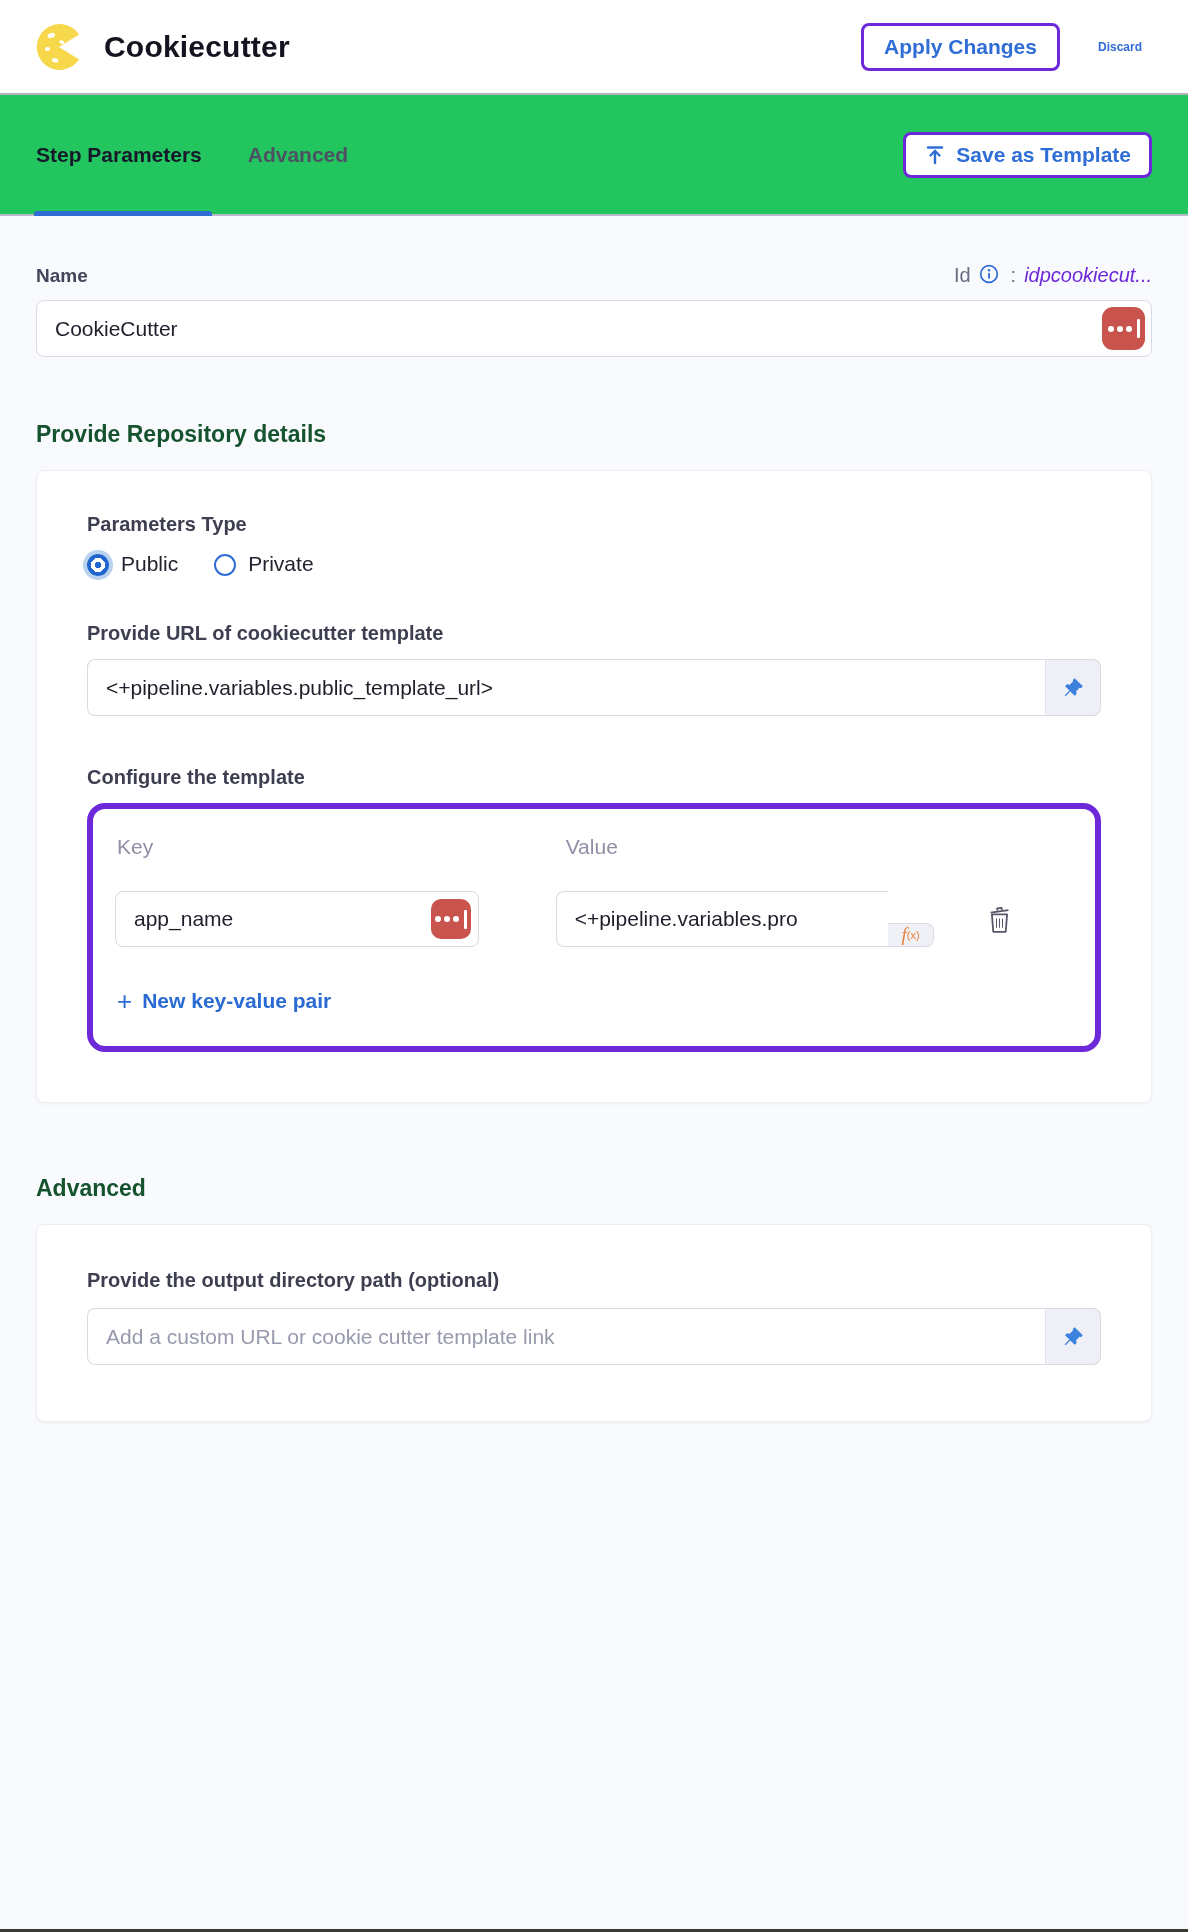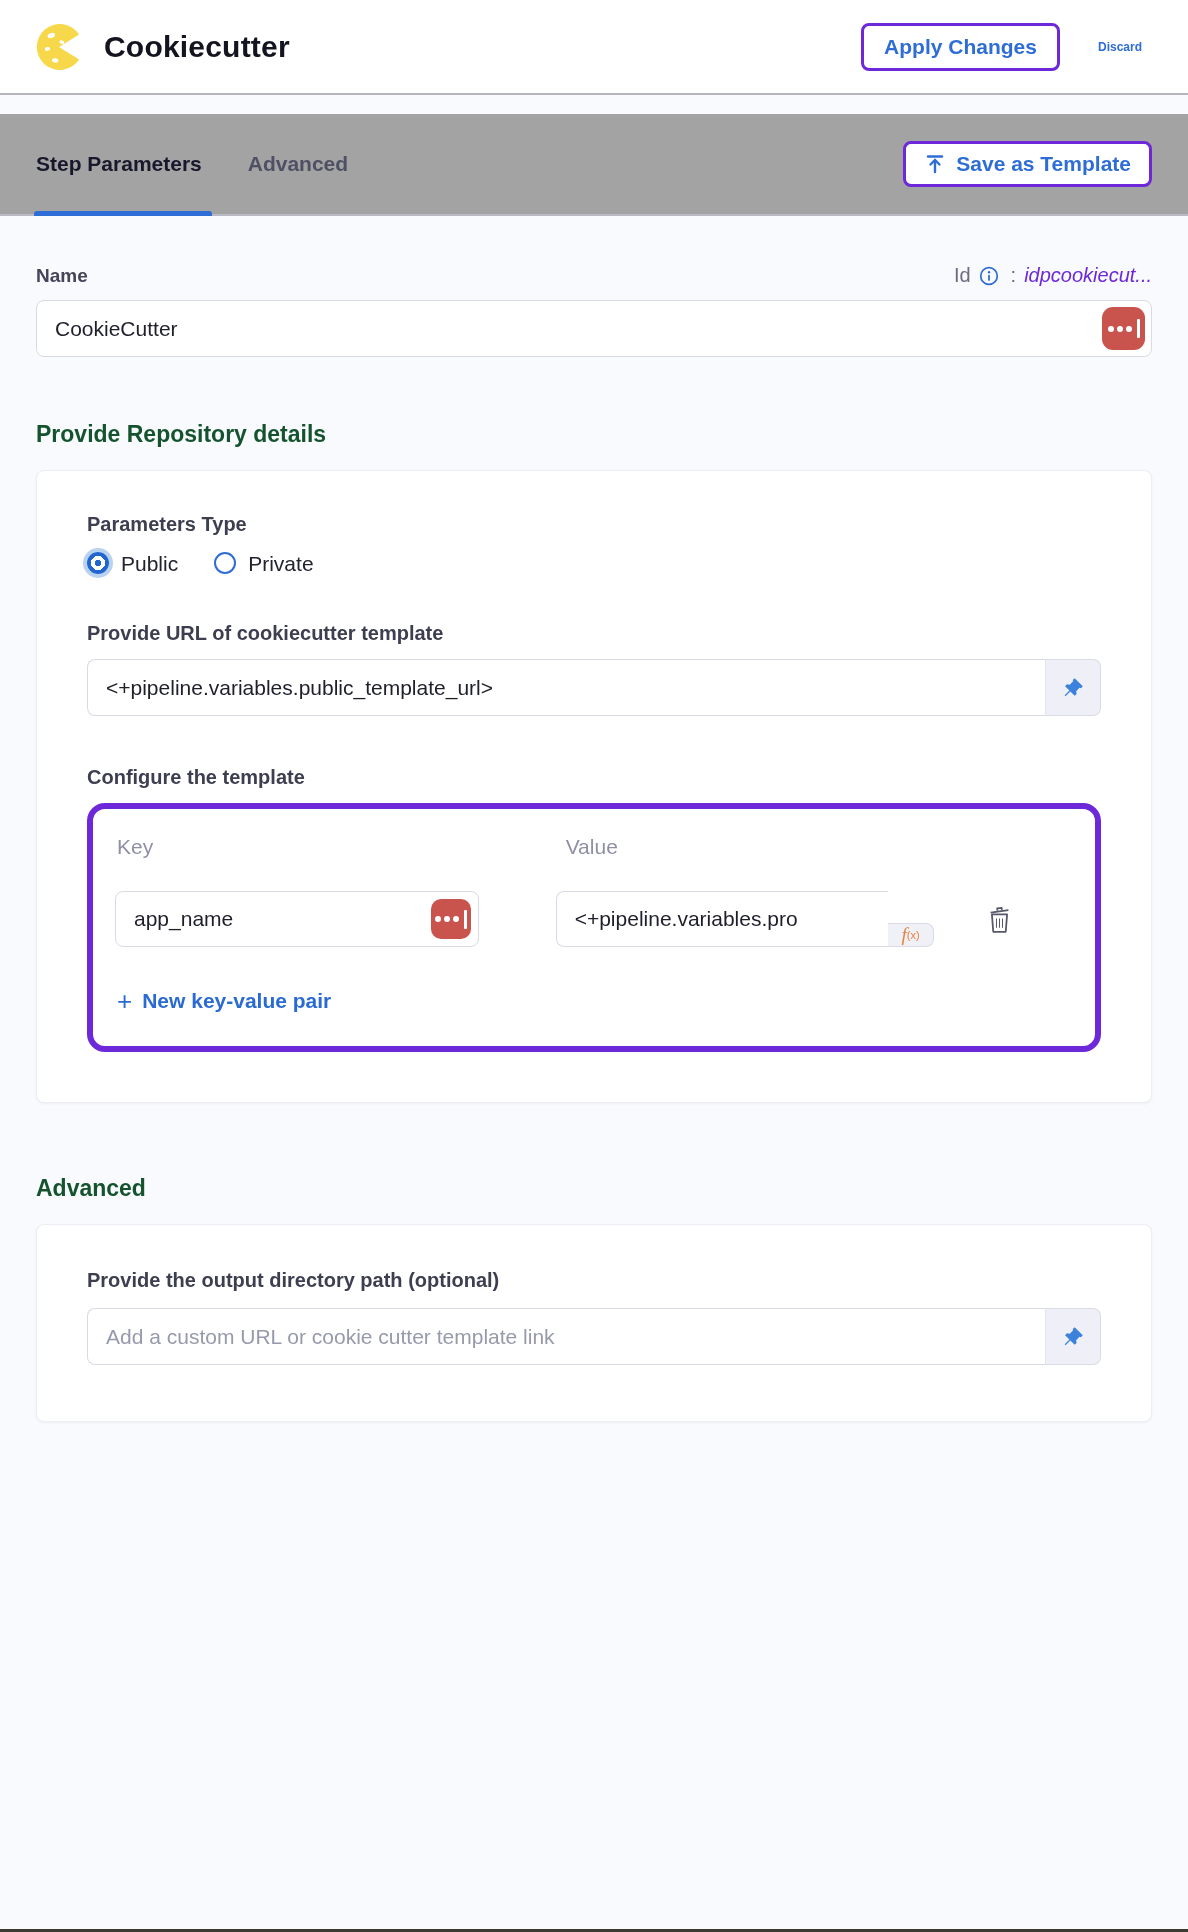--- a/index.html
+++ b/index.html
@@ -29,8 +29,8 @@
   }
   
   .tabbar {
-    height:102px; background:#a3a3a3; display:flex; align-items:center;
-    padding:0 36px; border-bottom:2px solid #b9bac6; position:relative;margin-top:19px;
+    height:121px; background:#22c55e; display:flex; align-items:center;
+    padding:0 36px; border-bottom:2px solid #b9bac6; position:relative;
   }
   .tab {
     font-size:21px; font-weight:700; color:#4e5064; margin-right:46px;

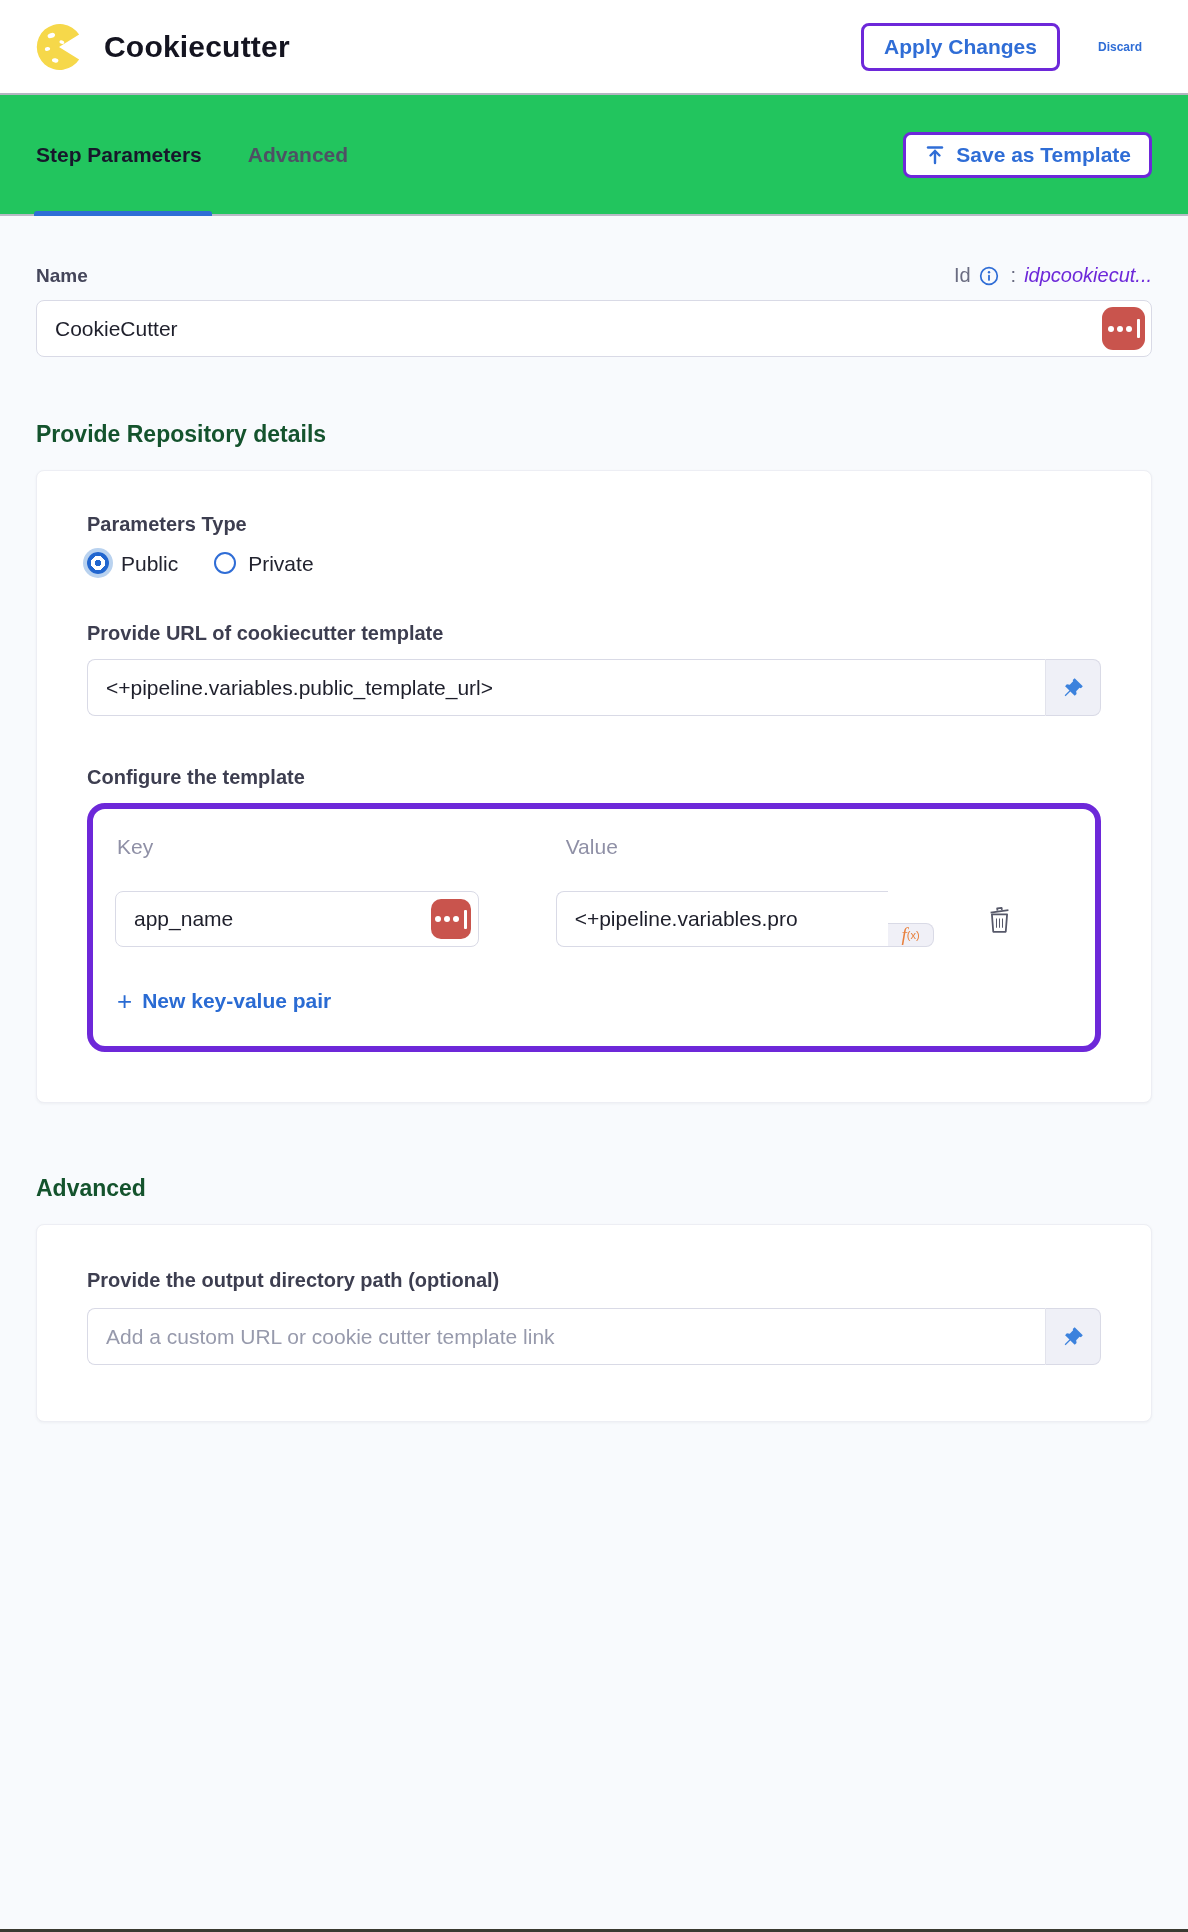--- a/index.html
+++ b/index.html
@@ -48,7 +48,7 @@
     margin-top:48px; display:flex; align-items:center; justify-content:space-between;
   }
   .field-label { font-size:19px; font-weight:600; color:#44455a; }
-  .id-chip { display:flex; align-items:center; gap:8px; font-size:20px; }
+  .id-chip { display:flex; align-items:flex-start; gap:8px; font-size:20px; }
   .id-label { color:#6a6c81; }
   .id-colon { color:#6a6c81; margin-left:4px; }
   .id-value { color:#6d28d9; font-weight:500;font-style:italic; }

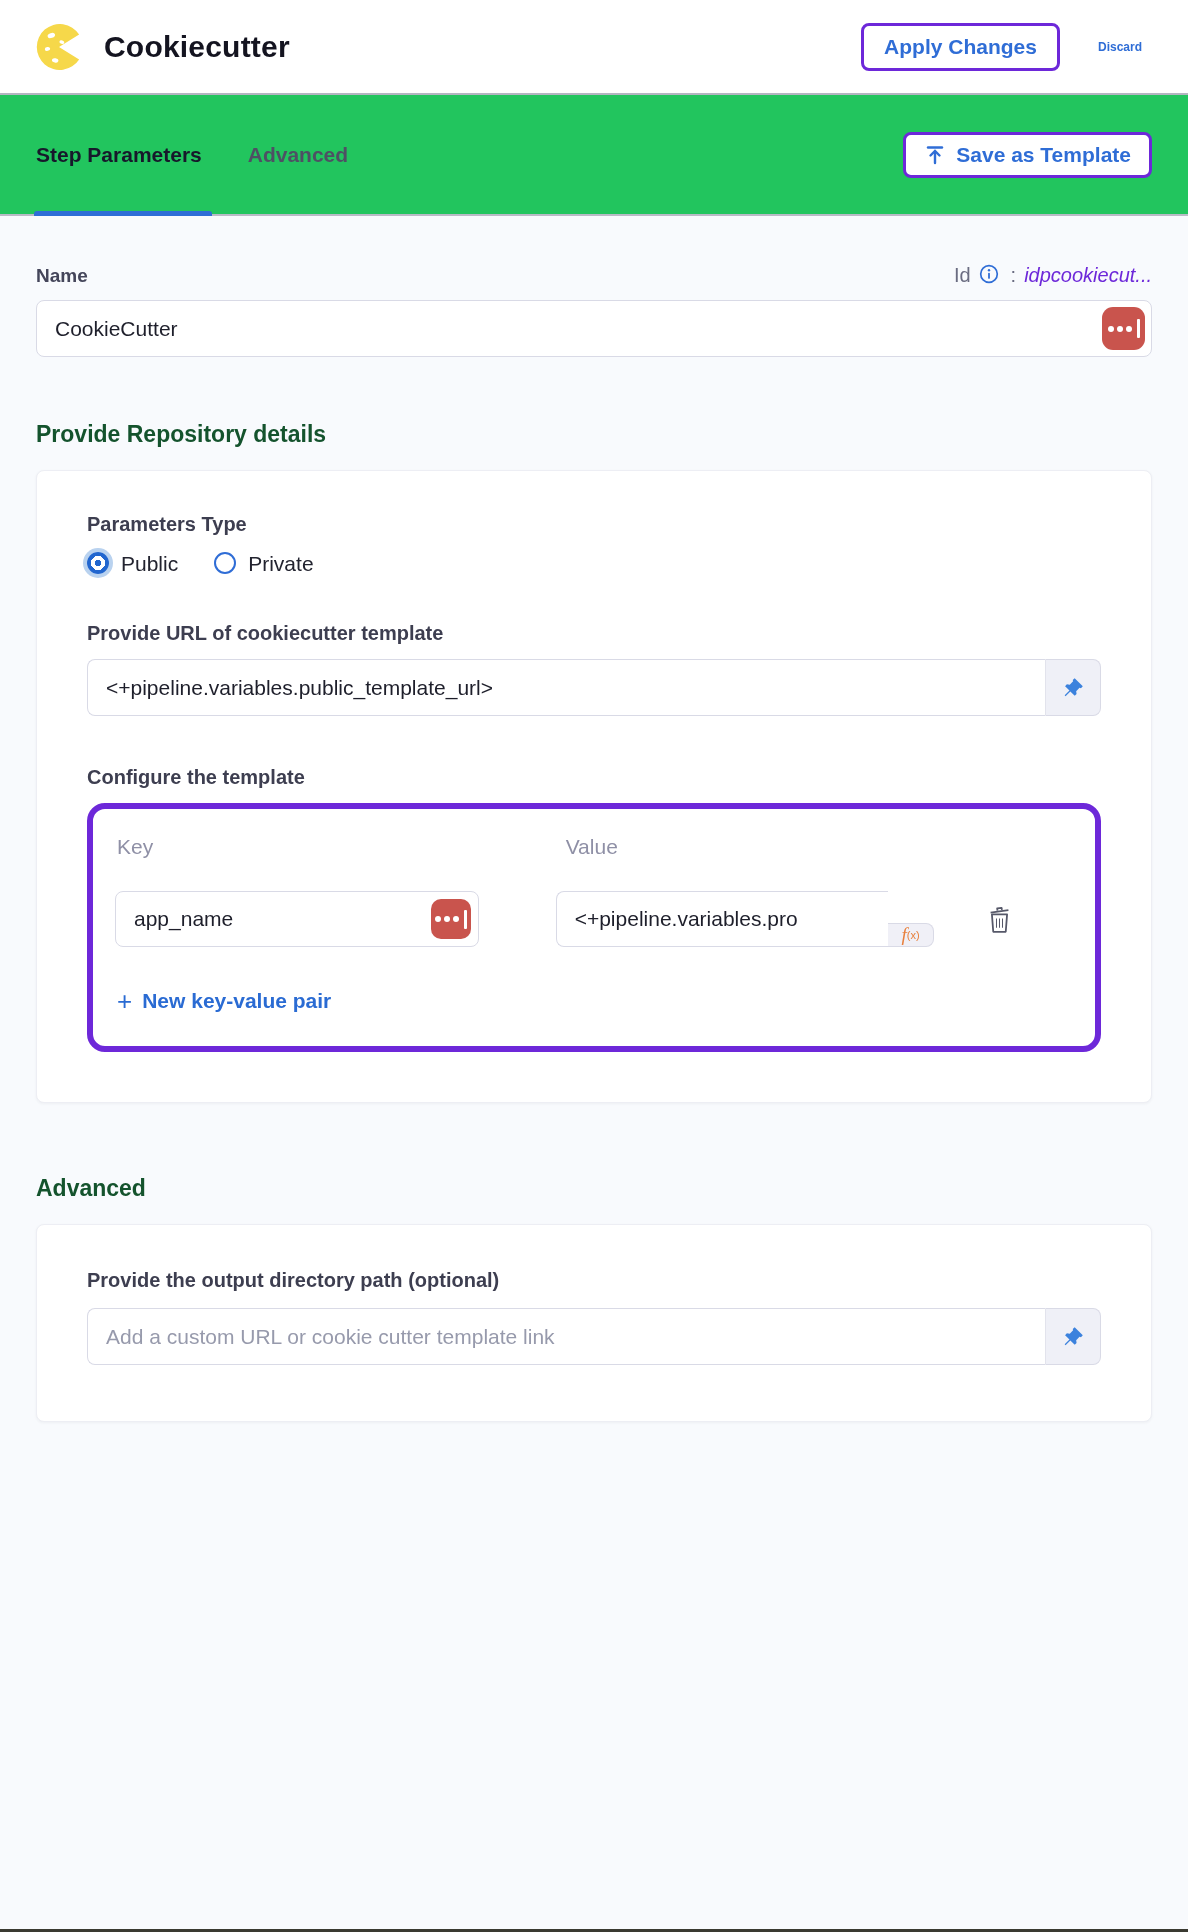--- a/index.html
+++ b/index.html
@@ -76,7 +76,7 @@
     box-shadow:0 1px 3px rgba(40,41,61,.05); padding:42px 50px 50px;
   }
   .radio-row { display:flex; align-items:center; gap:14px; margin-top:16px; }
-  .radio-opt { display:flex; align-items:flex-start; gap:12px; margin-right:22px; cursor:pointer; }
+  .radio-opt { display:flex; align-items:flex-end; gap:12px; margin-right:22px; cursor:pointer; }
   .radio {
     width:22px; height:22px; border-radius:50%; flex:0 0 auto;
     border:2px solid #2f6dd6; background:#fff;

